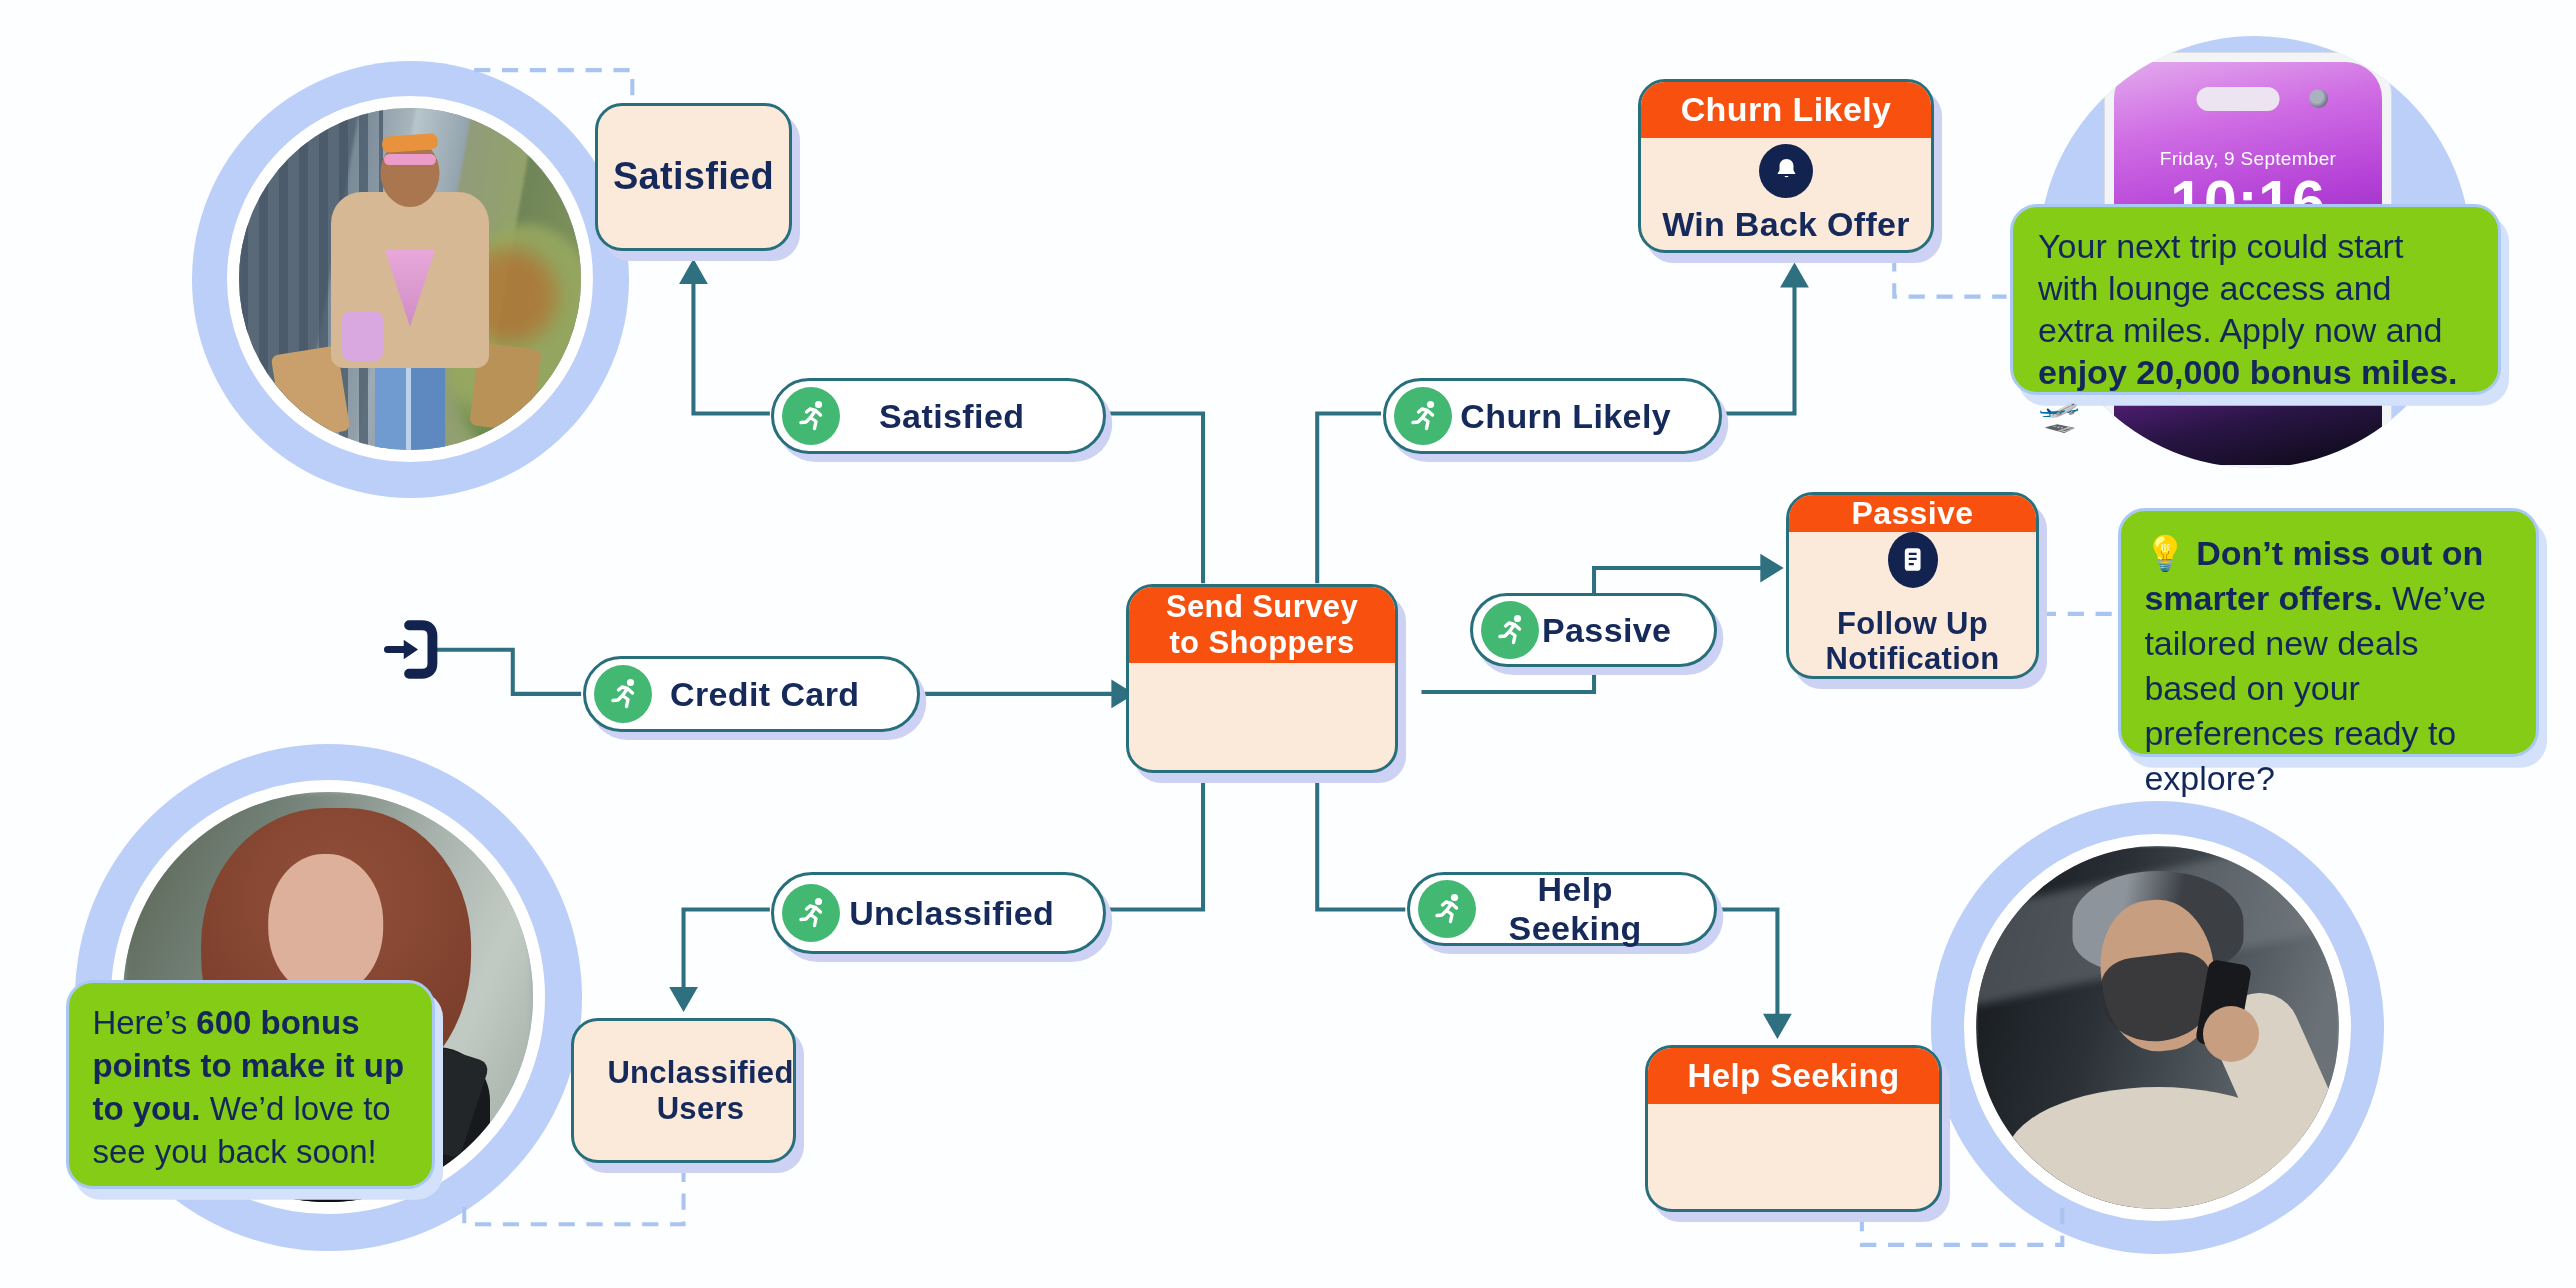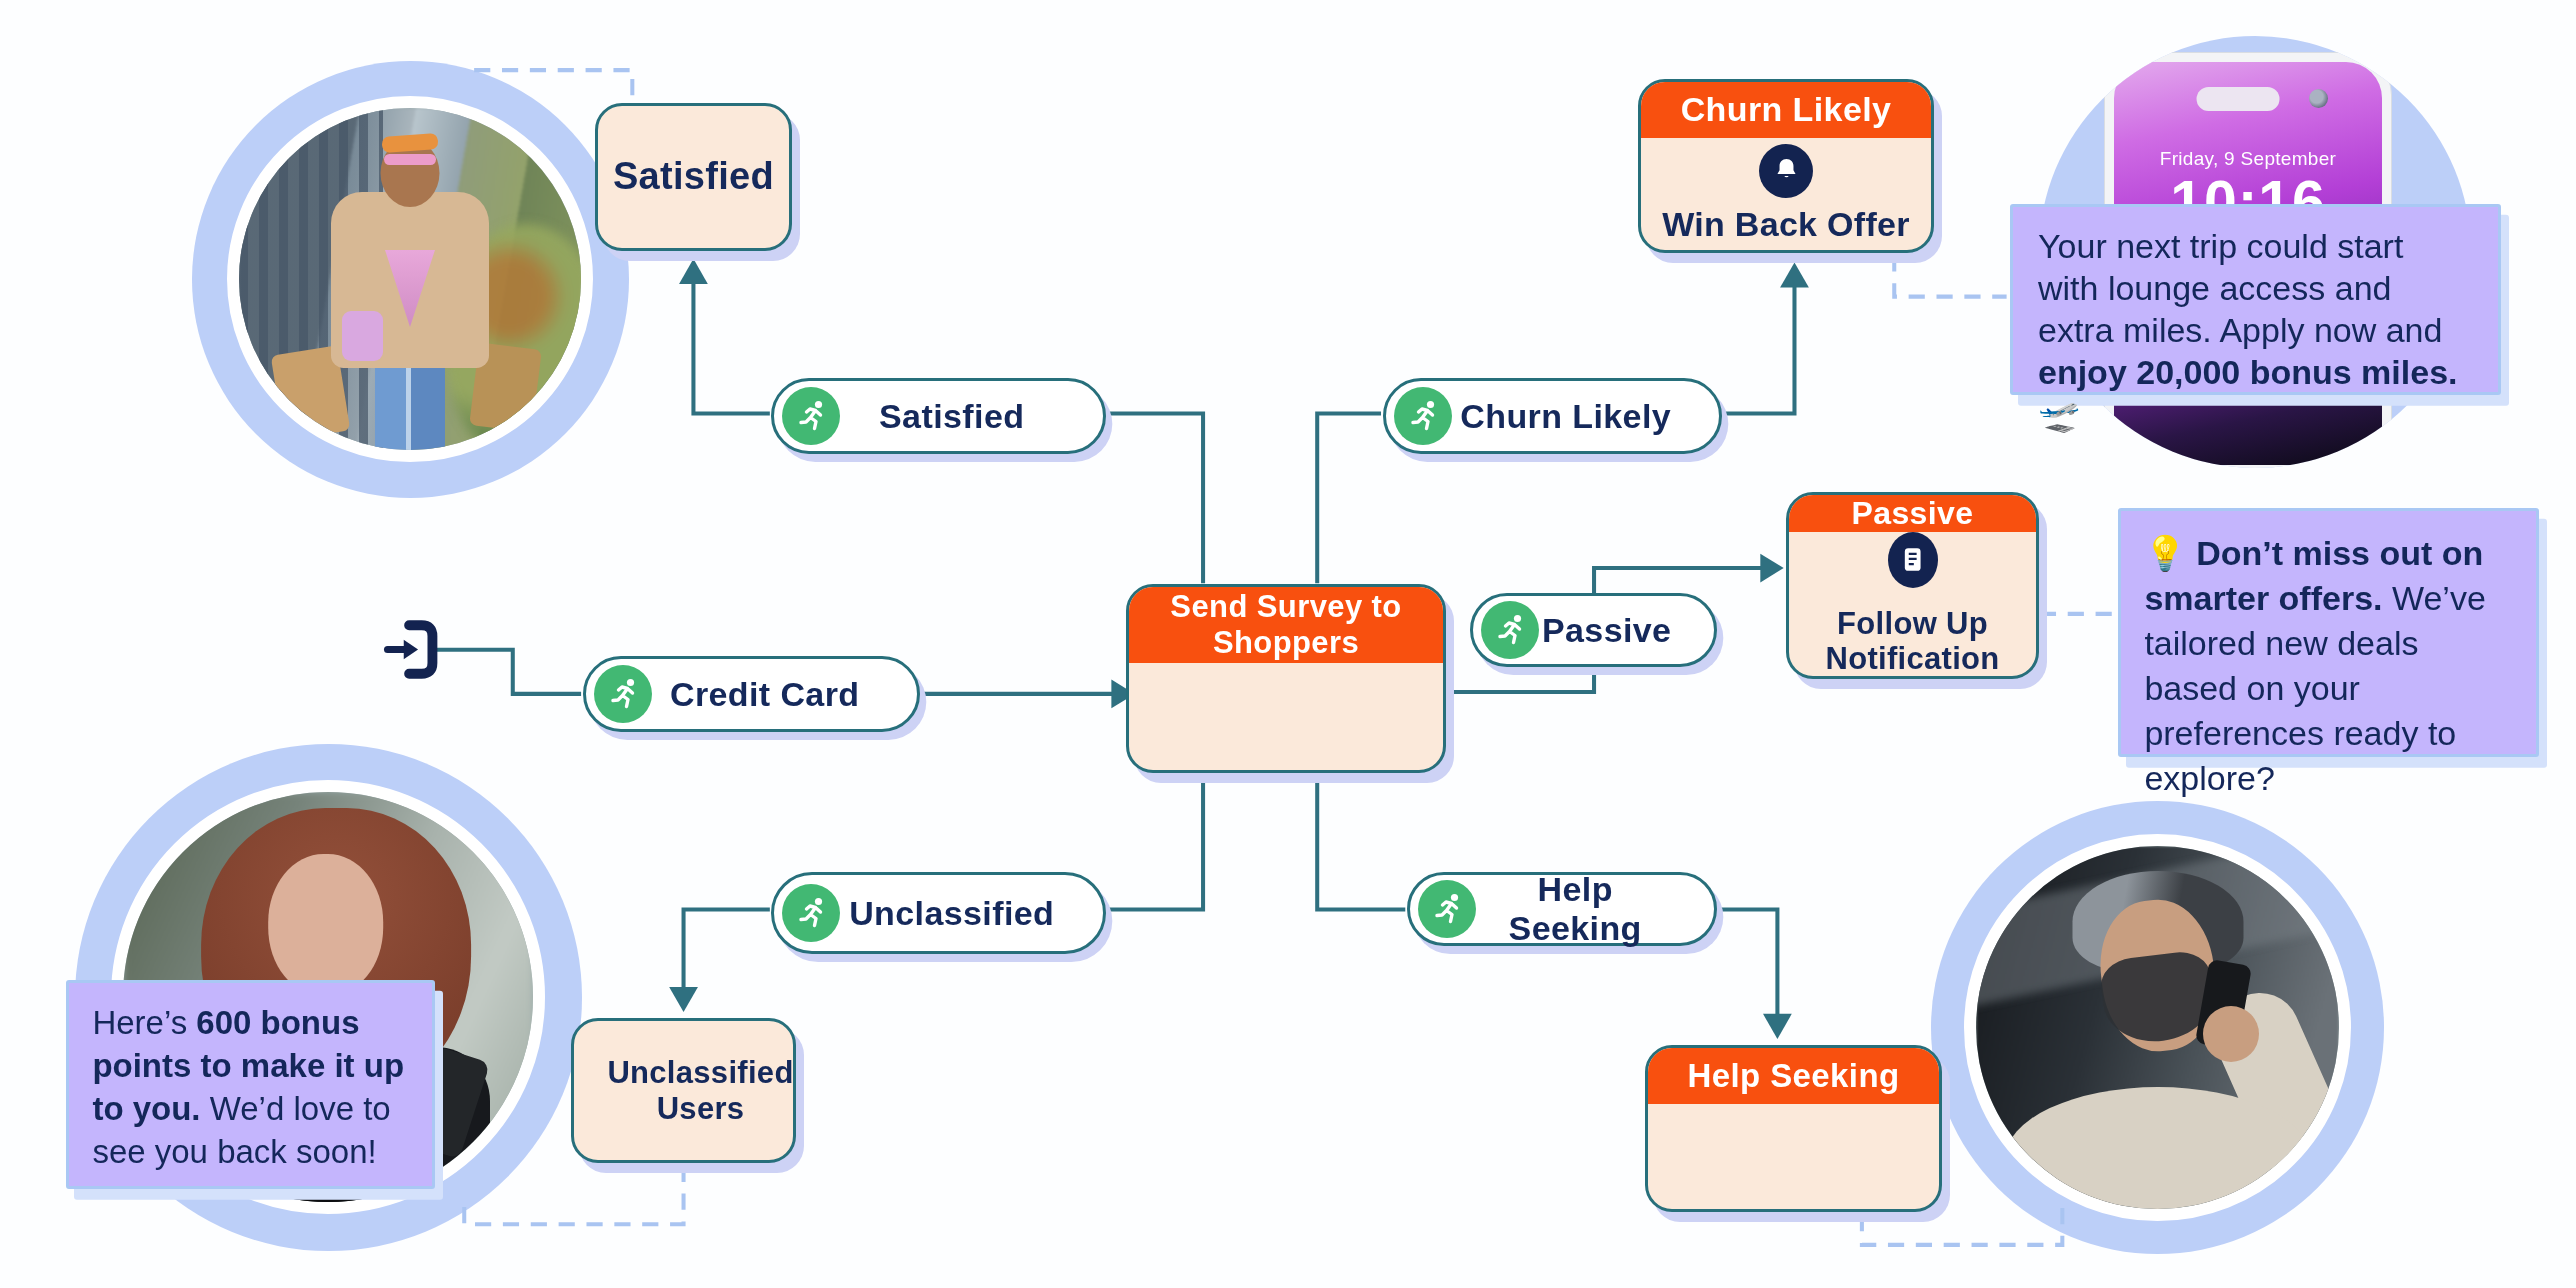--- a/index.html
+++ b/index.html
@@ -26,7 +26,7 @@
         color:#15295B;font-weight:bold;text-align:center;line-height:1.15;letter-spacing:0.3px;}
   .badge{border-radius:50%;background:#132350;display:flex;align-items:center;justify-content:center;}
   
-  .bubble{position:absolute;z-index:5;background:#c4b5fd;border:3.6px solid #A9C8F4;border-radius:3px;
+  .bubble{position:absolute;z-index:5;background:#84cc16;border:3.6px solid #A9C8F4;border-radius:27px;
         box-shadow:8px 10.8px 0 #D4E1FB;box-sizing:border-box;color:#14275A;font-size:34px;line-height:42px;}
   .bubble b{font-weight:bold;}
   

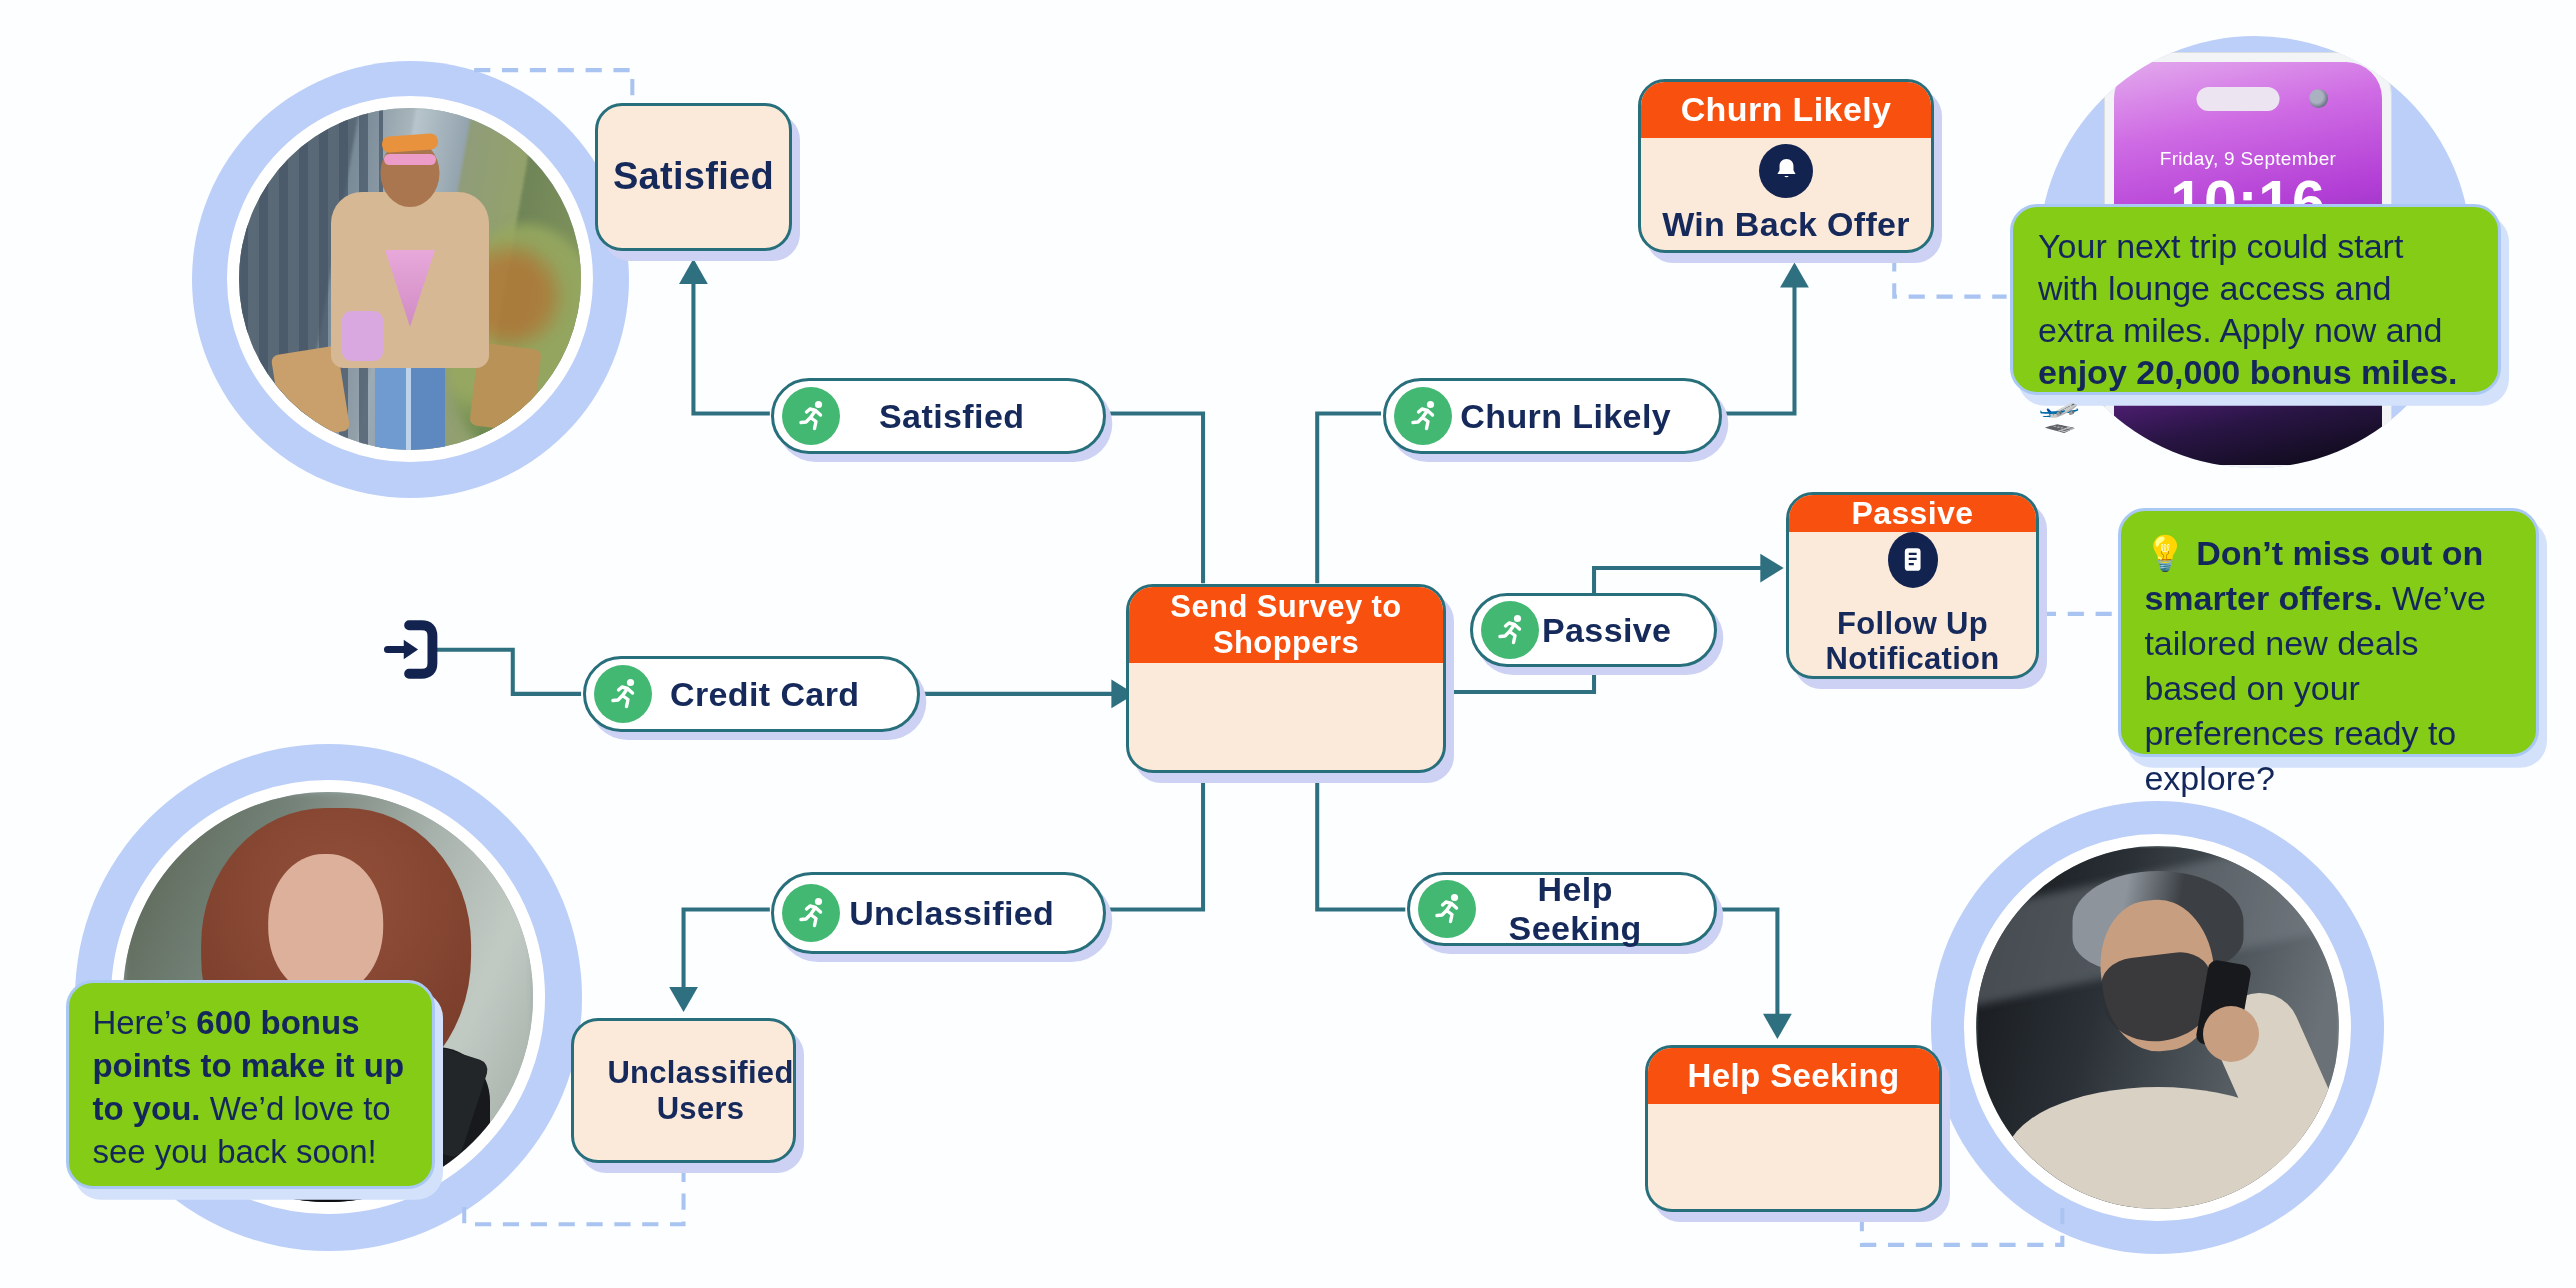--- a/index.html
+++ b/index.html
@@ -258,7 +258,7 @@
     </div>
   </div>
 
-  <div class="card" style="left:1126px;top:584px;width:320px;height:189px;">
+  <div class="card" style="left:1126px;top:584px;width:272px;height:189px;">
     <div class="chead" style="height:76px;font-size:31px;padding:0 18px;">Send Survey to Shoppers</div>
   </div>
 

